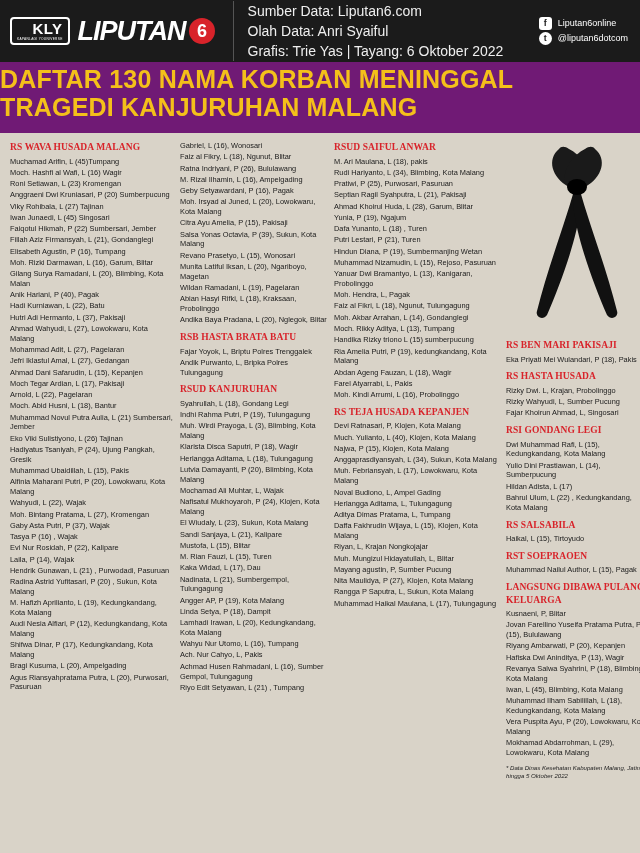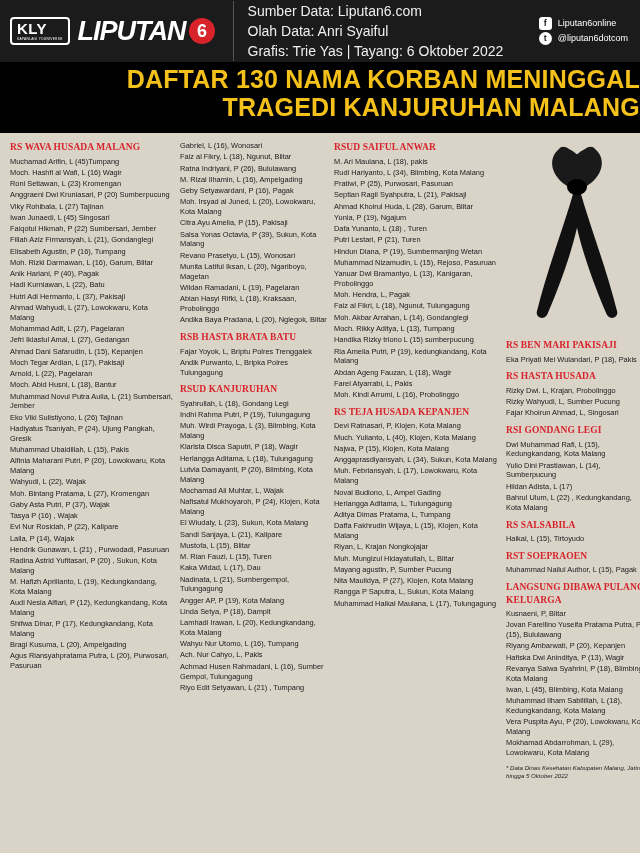--- a/index.html
+++ b/index.html
@@ -19,7 +19,7 @@
   }
   .brand{display:flex;align-items:center;padding-left:10px;gap:8px;}
   .kly{
-    border:2px solid #fff;border-radius:4px;padding:2px 5px;text-align:left;line-height:1;
+    border:2px solid #fff;border-radius:4px;padding:2px 5px;text-align:right;line-height:1;
   }
   .kly .kly-main{font-size:15px;font-weight:bold;letter-spacing:.5px;}
   .kly .kly-sub{font-size:3.2px;letter-spacing:.3px;margin-top:2px;}

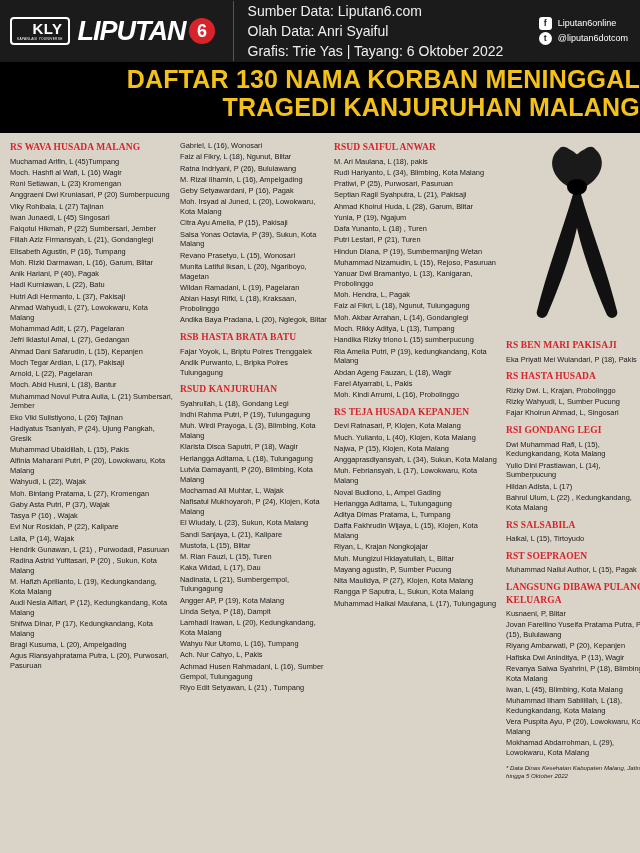--- a/index.html
+++ b/index.html
@@ -40,7 +40,7 @@
   .ic.tw{border-radius:50%;}
 
   
-  .titlebar{background:#000000;padding:4px 0 12px 0;text-align:right;}
+  .titlebar{background:#701a75;padding:4px 0 12px 0;text-align:left;}
   .titlebar h1{
     margin:0;color:#f4c01a;font-size:25px;line-height:1.1;font-weight:bold;
     letter-spacing:.2px;

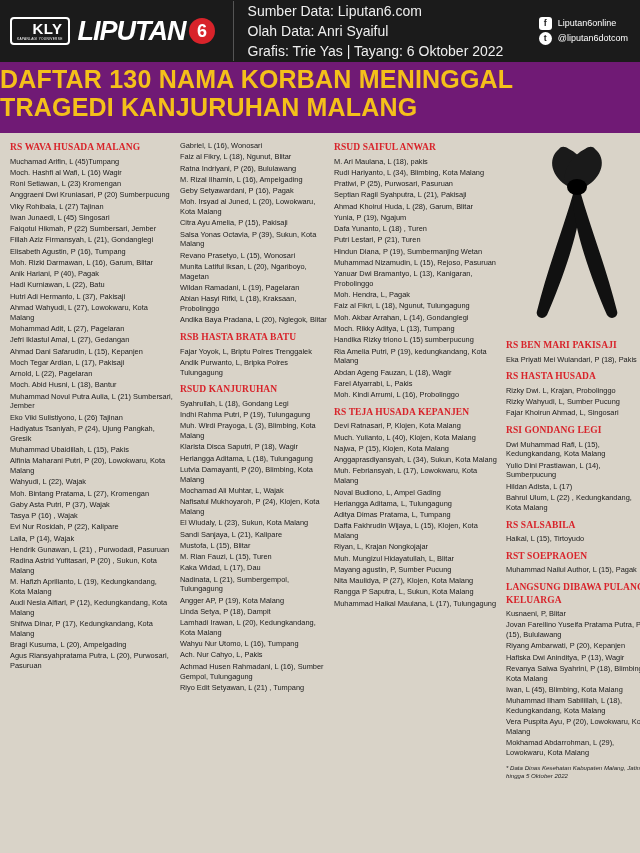--- a/index.html
+++ b/index.html
@@ -128,6 +128,7 @@
         <div class="name">Fillah Aziz Firmansyah, L (21), Gondanglegi</div>
         <div class="name">Elisabeth Agustin, P (16), Tumpang</div>
         <div class="name">Moh. Rizki Darmawan, L (16), Garum, Blitar</div>
+        <div class="name">Gilang Surya Ramadani, L (20), Blimbing, Kota Malan</div>
         <div class="name">Anik Hariani, P (40), Pagak</div>
         <div class="name">Hadi Kurniawan, L (22), Batu</div>
         <div class="name">Hutri Adi Hermanto, L (37), Pakisaji</div>

